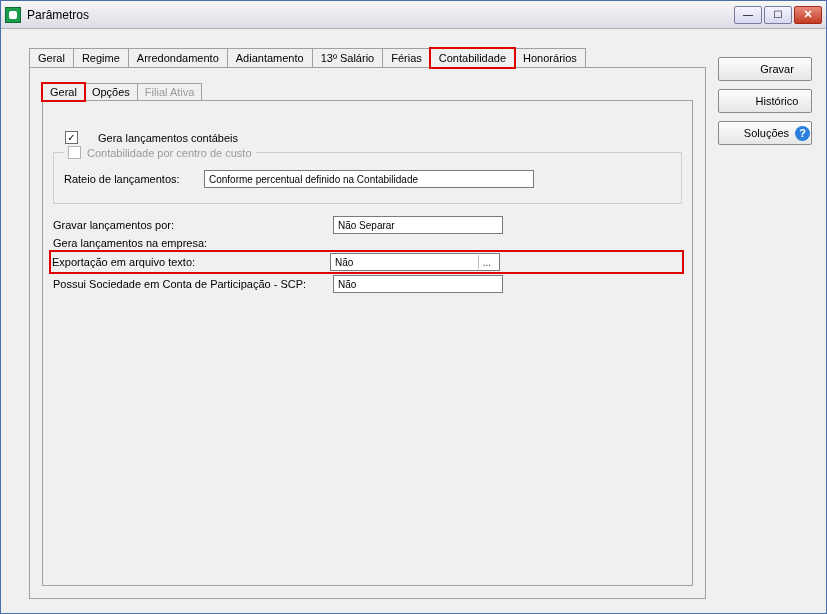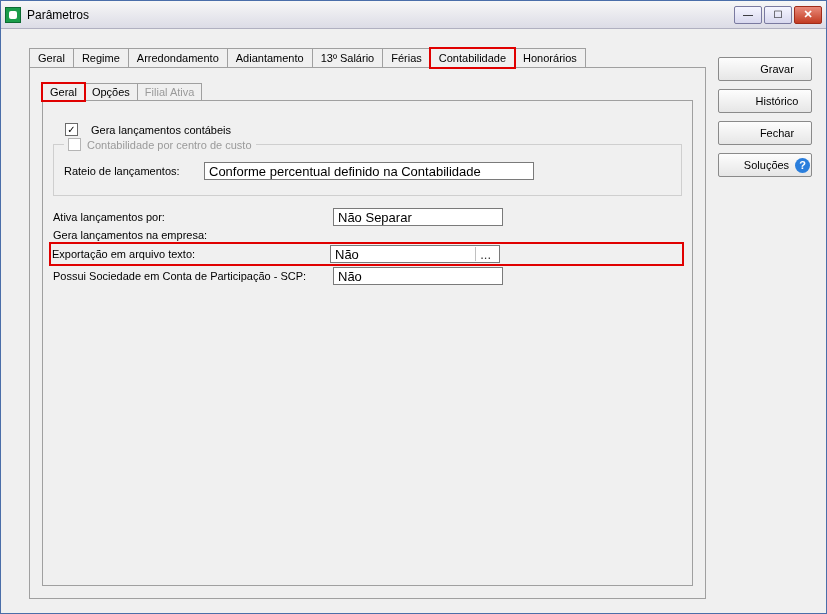--- a/index.html
+++ b/index.html
@@ -127,7 +127,7 @@
     background:#f0f0f0;
     position:relative;
   }
-  .checkbox-row { display:flex; align-items:center; gap:13px; margin:12px 0 8px 12px;}
+  .checkbox-row { display:flex; align-items:center; gap:20px; margin:20px 0 8px 12px;}
   .checkbox {
     width:13px; height:13px; border:1px solid #6a6a6a; background:#fff;
     display:flex; align-items:center; justify-content:center; font-size:10px;

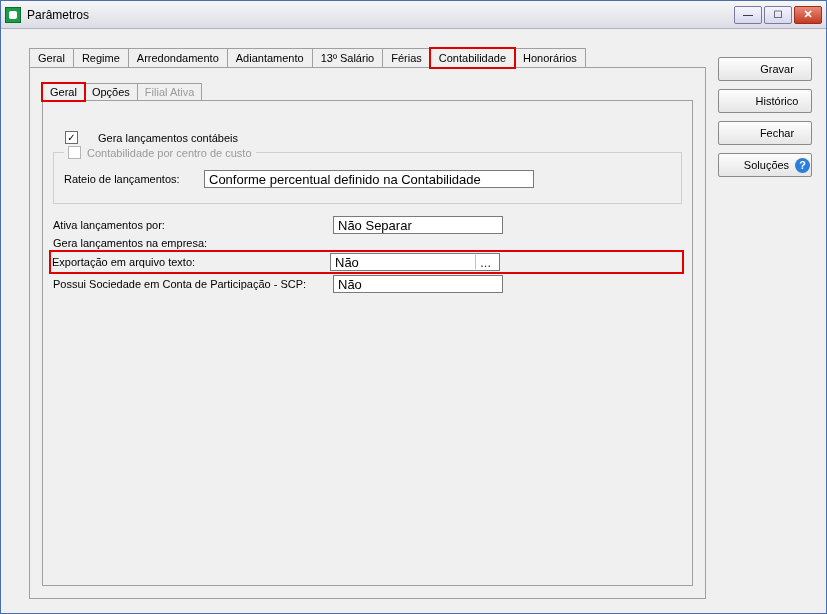--- a/index.html
+++ b/index.html
@@ -295,9 +295,6 @@
       <div class="btn">
           <span>Histórico</span>
         </div>
-      <div class="btn">
-          <span>Fechar</span>
-        </div>
       <div class="btn solucoes">
         <span>Soluções</span>
         <span class="help-icon">?</span>

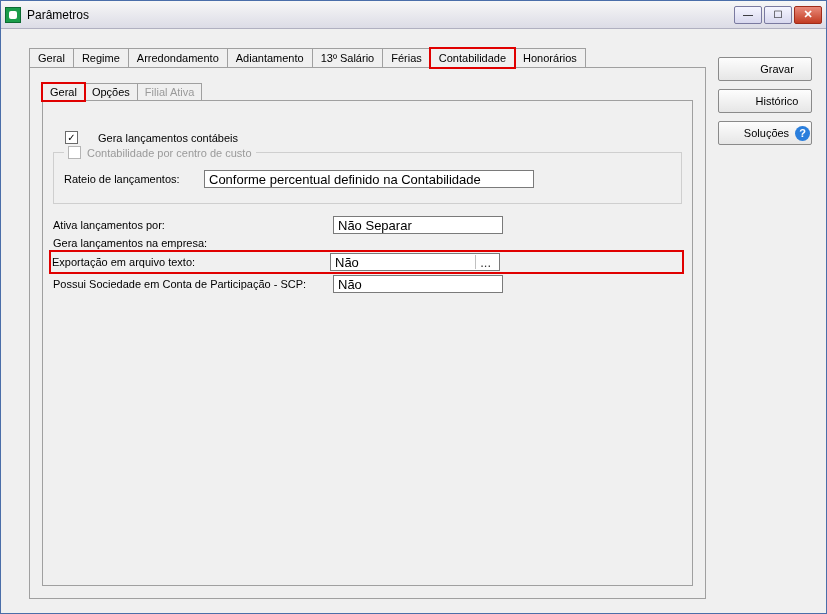--- a/index.html
+++ b/index.html
@@ -160,7 +160,7 @@
     background:#fff;
     height:18px;
     padding:1px 4px;
-    font-size:13px;
+    font-size:10px;
     display:flex; align-items:center;
   }
   .field.readonly { background:#fff; }

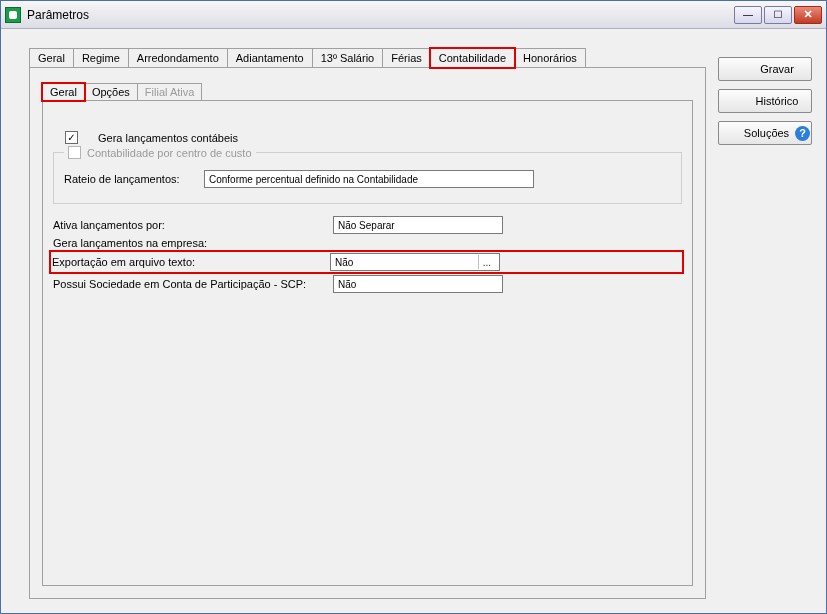--- a/index.html
+++ b/index.html
@@ -259,7 +259,7 @@
           </div>
 
           <div class="form-row">
-            <span class="label label-col">Ativa lançamentos por:</span>
+            <span class="label label-col">Gravar lançamentos por:</span>
             <div class="field" style="width:170px">
               <span>Não Separar</span>
             </div>

